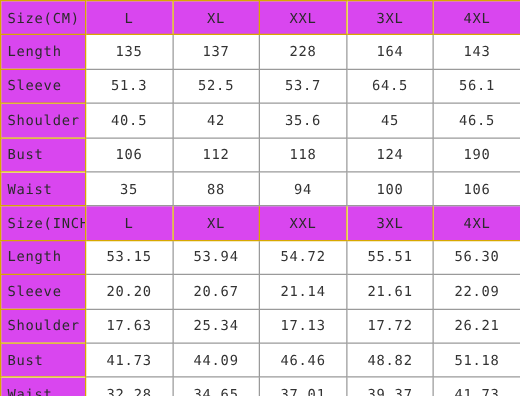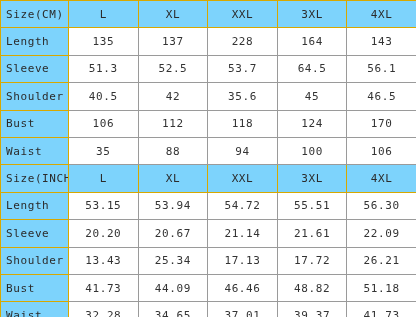--- a/index.html
+++ b/index.html
@@ -38,7 +38,7 @@
 
   
   #size-chart td.hdr {
-    background: #7dd3fc;
+    background: #d946ef;
     color: #2b2b2b;
     border-color: #d8a800;
   }

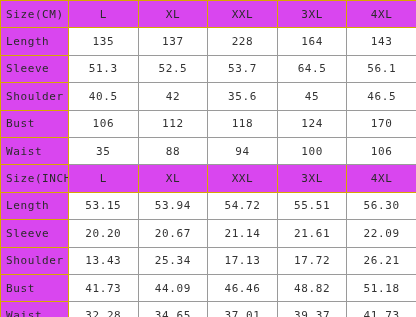--- a/index.html
+++ b/index.html
@@ -106,7 +106,7 @@
         <td>112</td>
         <td>118</td>
         <td>124</td>
-        <td>170</td>
+        <td>190</td>
       </tr>
       <tr>
         <td class="hdr row-label">Waist</td>

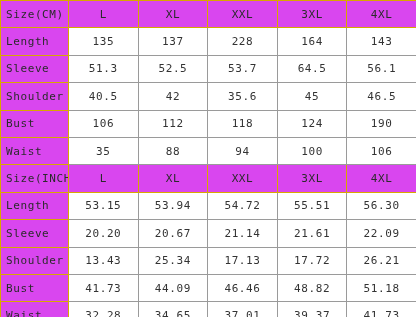--- a/index.html
+++ b/index.html
@@ -142,7 +142,7 @@
       </tr>
       <tr>
         <td class="hdr row-label">Shoulder</td>
-        <td>13.43</td>
+        <td>17.63</td>
         <td>25.34</td>
         <td>17.13</td>
         <td>17.72</td>

